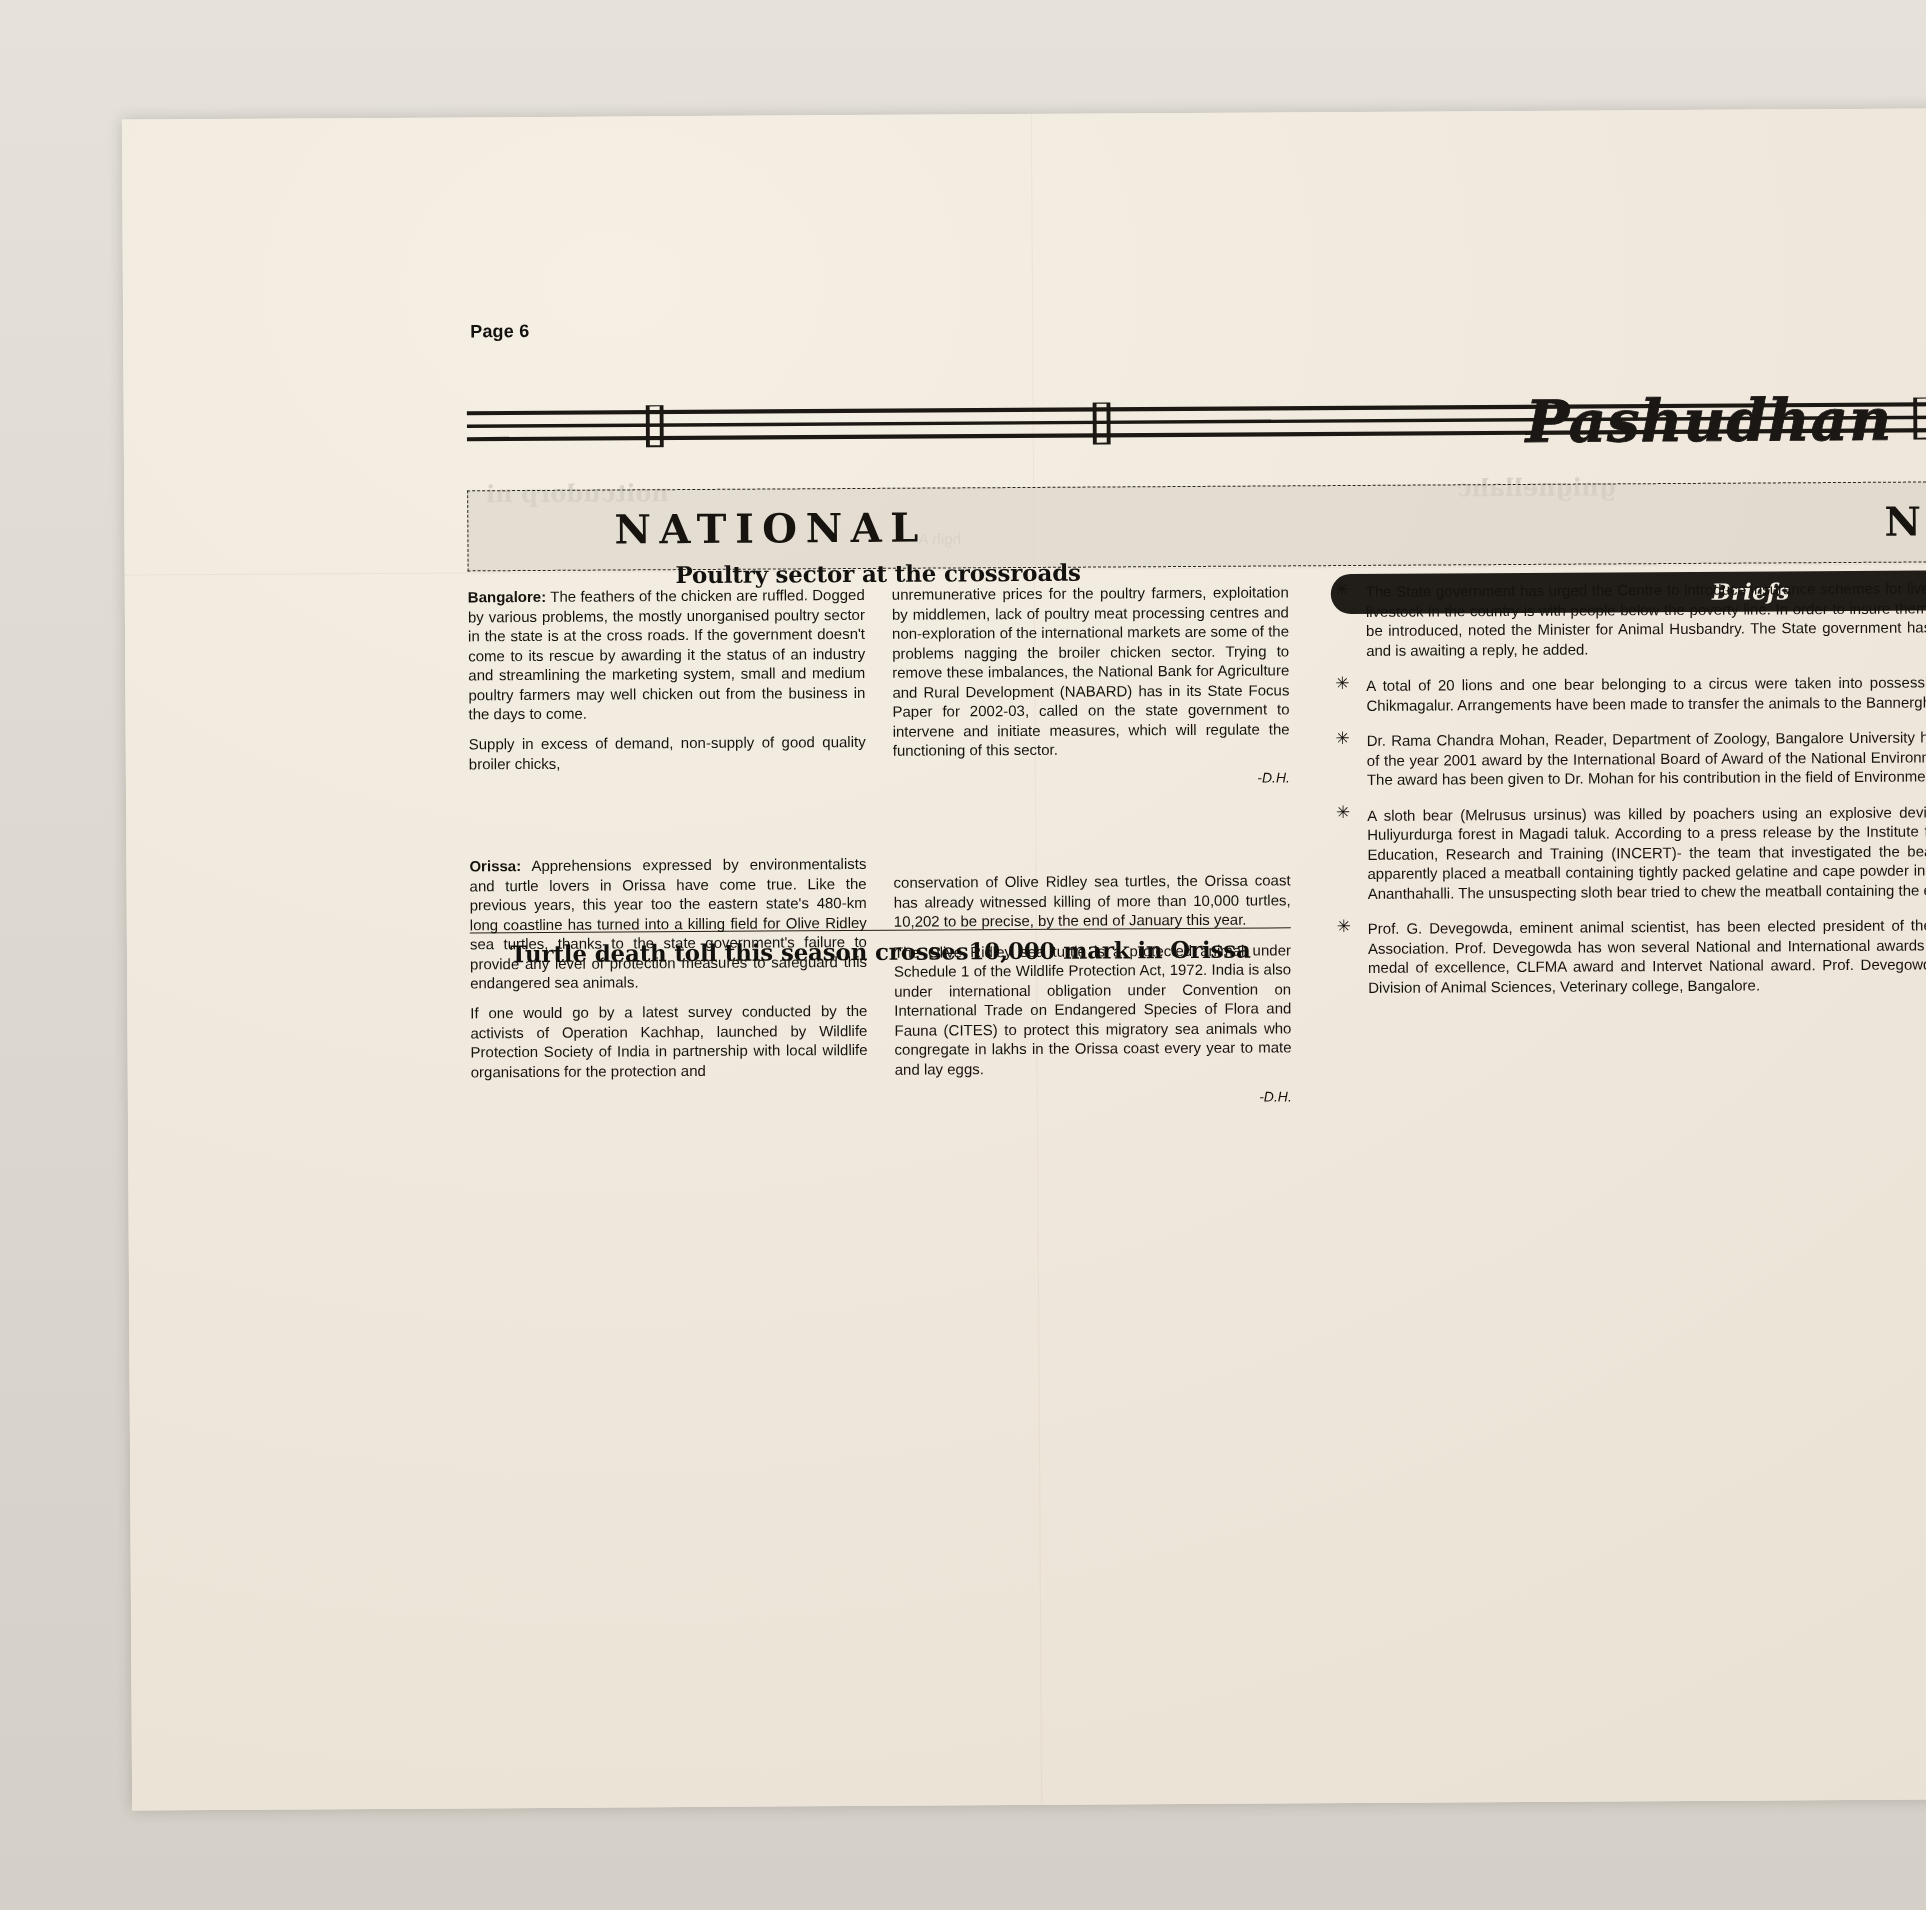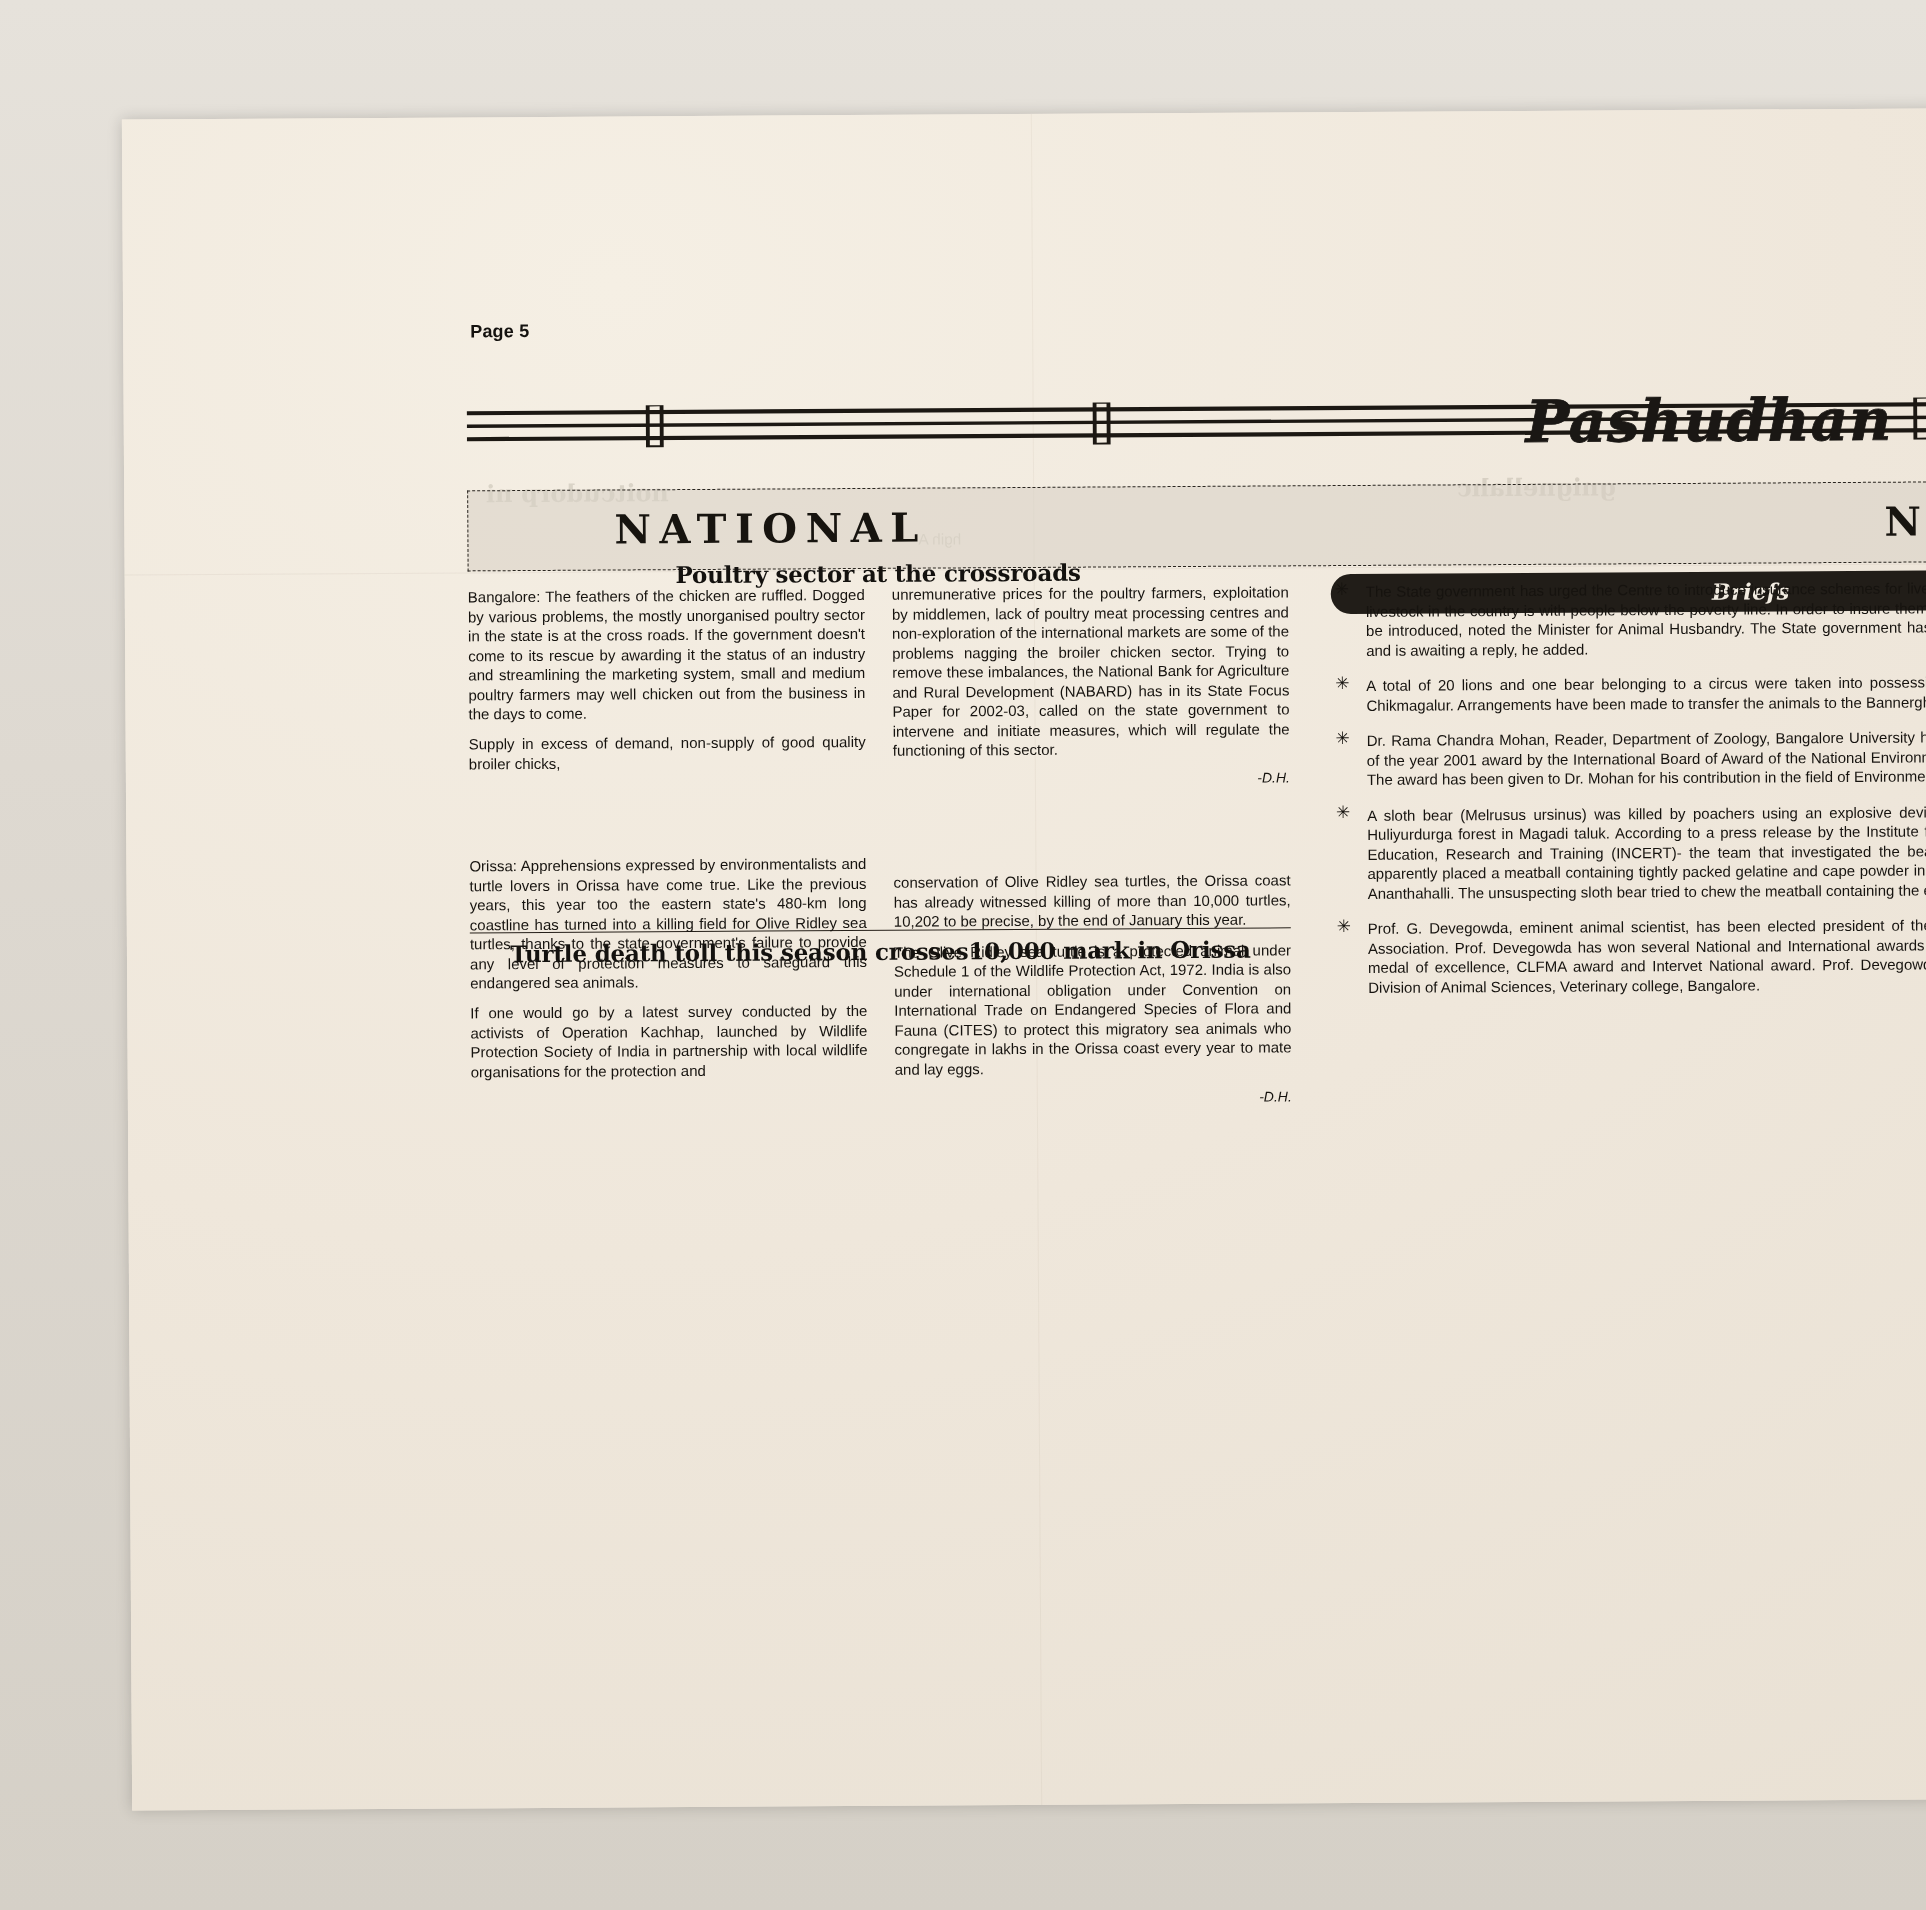--- a/index.html
+++ b/index.html
@@ -221,7 +221,7 @@
       <div class="ghost ghost-big" style="left:1117px;top:216px;">gnignellahc</div>
       <div class="ghost" style="left:578px;top:270px;">hgih A</div>
 
-      <div class="page-num">Page 5</div>
+      <div class="page-num">Page 6</div>
 
       <div class="logo-wrap">
         <svg class="logo-rules" viewBox="0 0 5560 110" preserveAspectRatio="none">

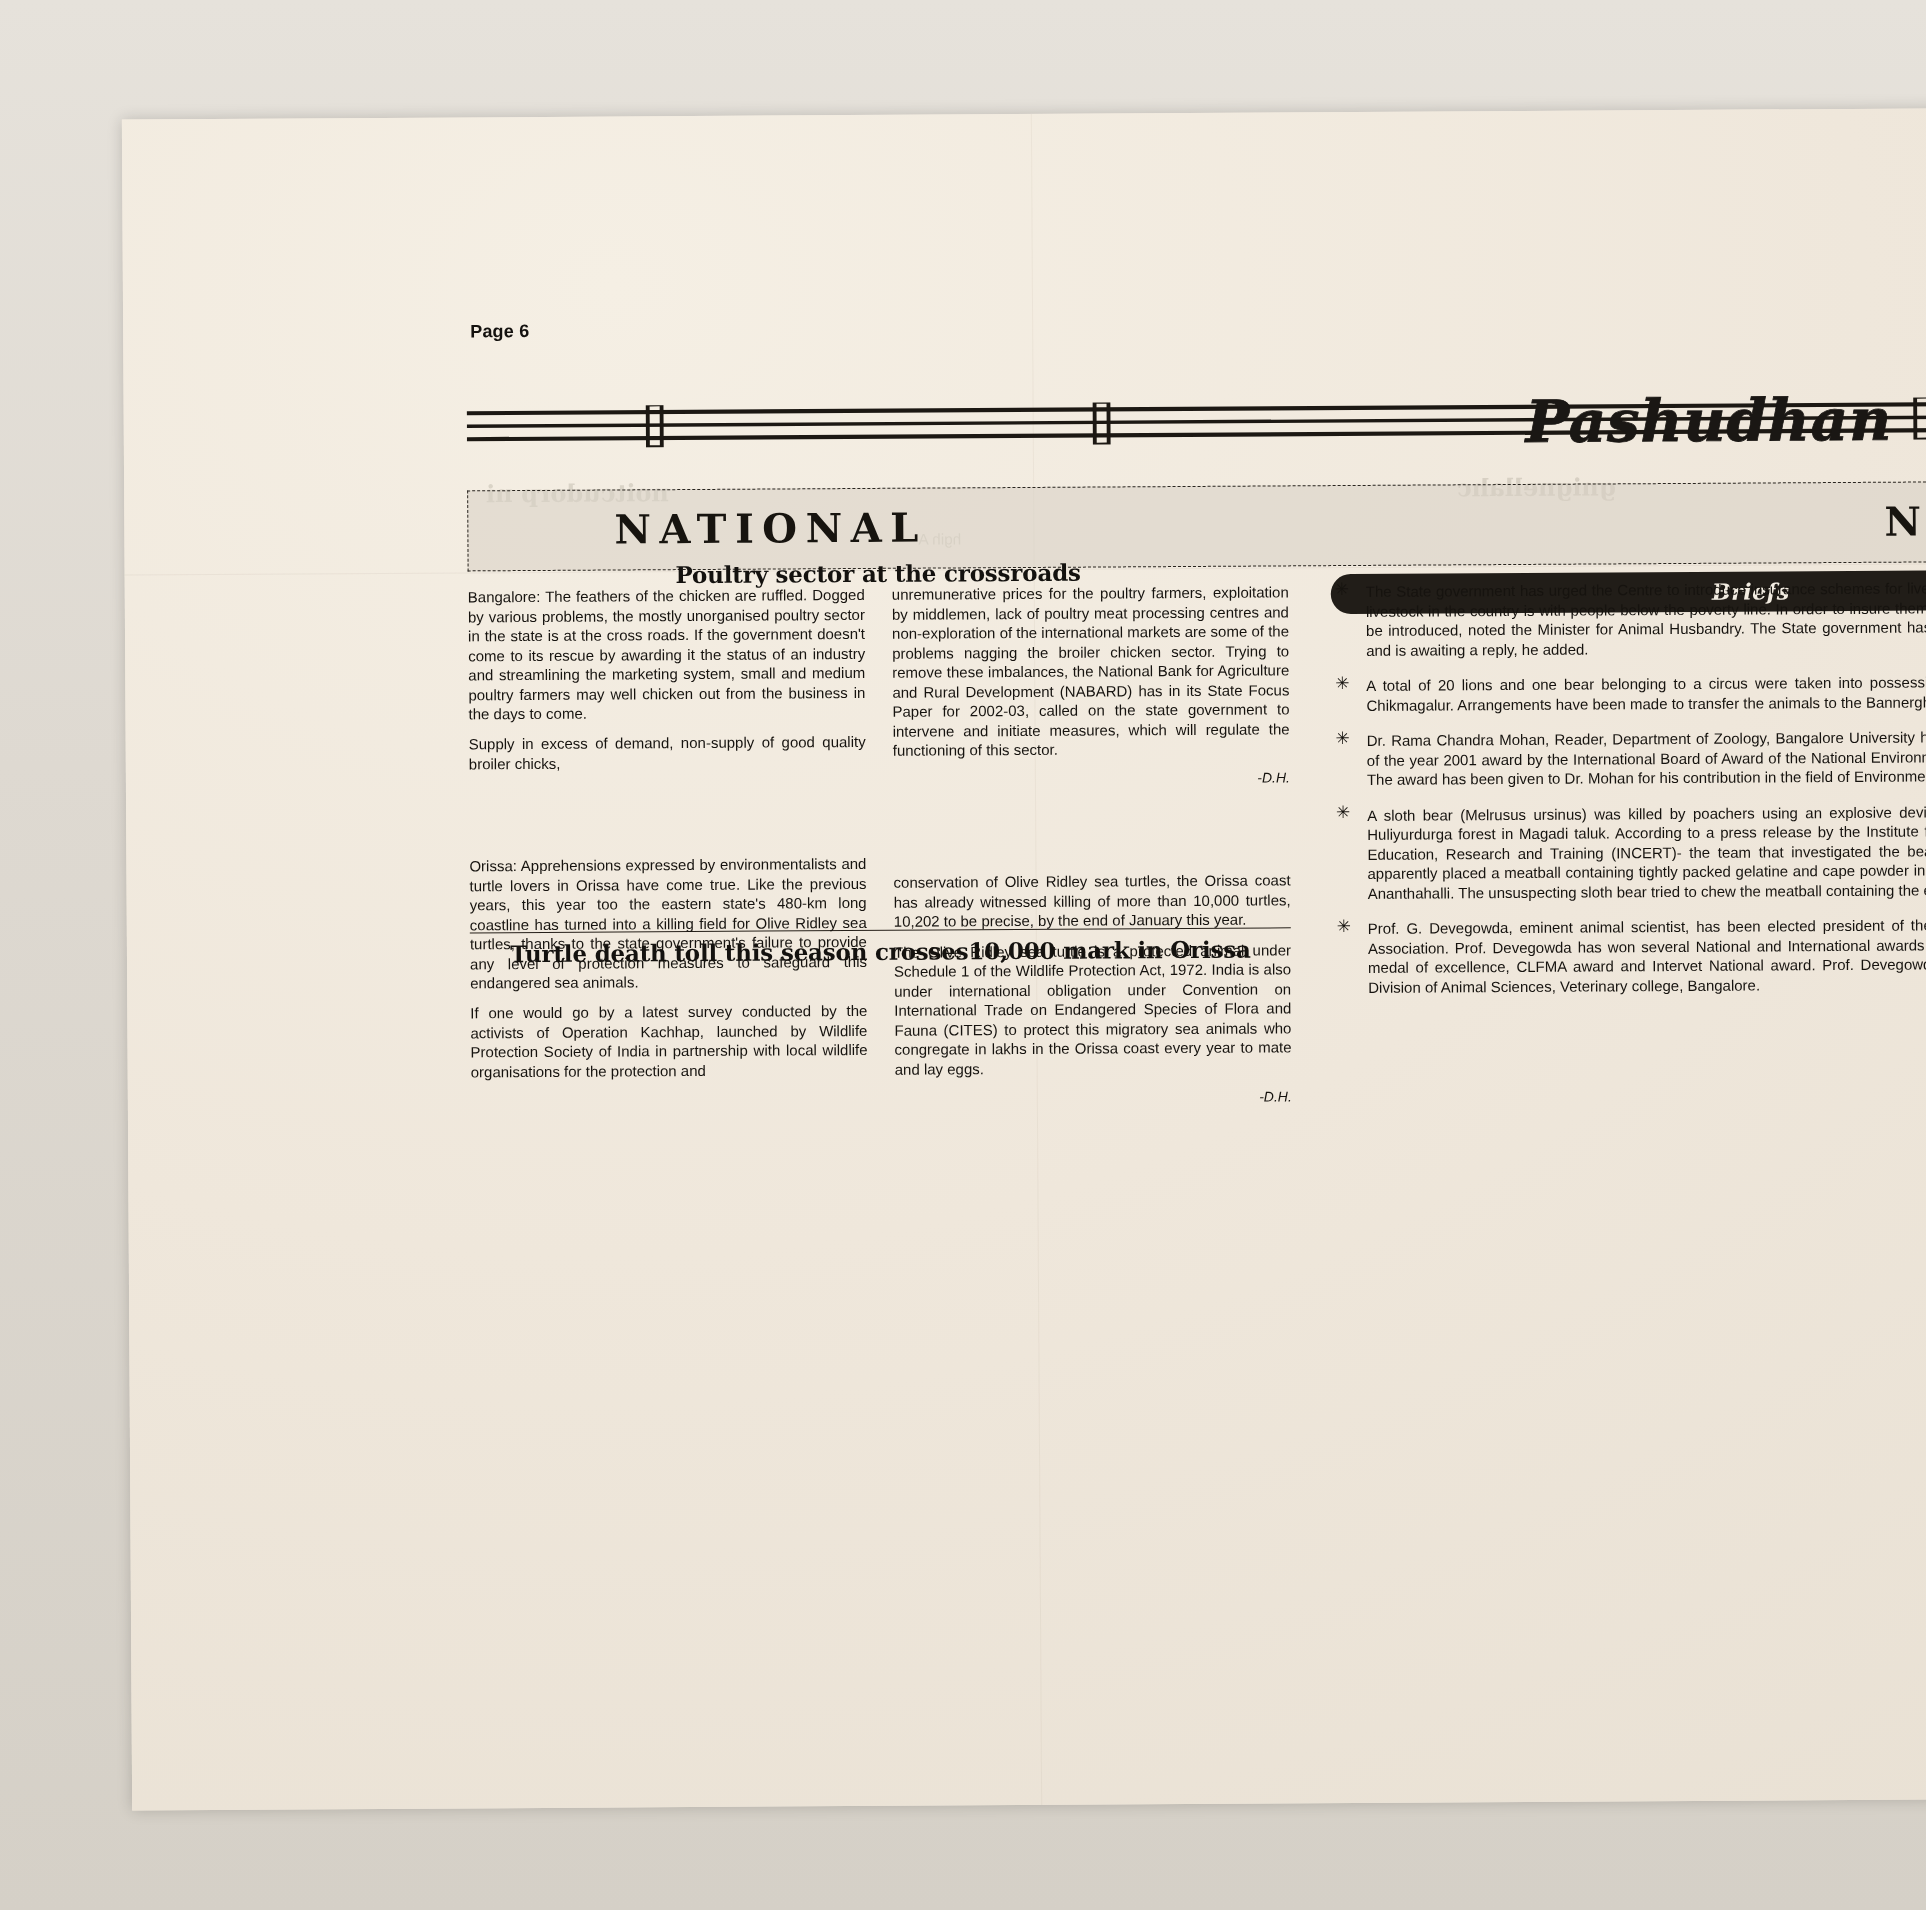--- a/index.html
+++ b/index.html
@@ -140,7 +140,7 @@
     background: #262019;
     height: 1.5px;
   }
-  .lead-in { font-weight: normal; }
+  .lead-in { font-weight: bold; }
   .byline {
     text-align: right;
     font-size: 14px;

